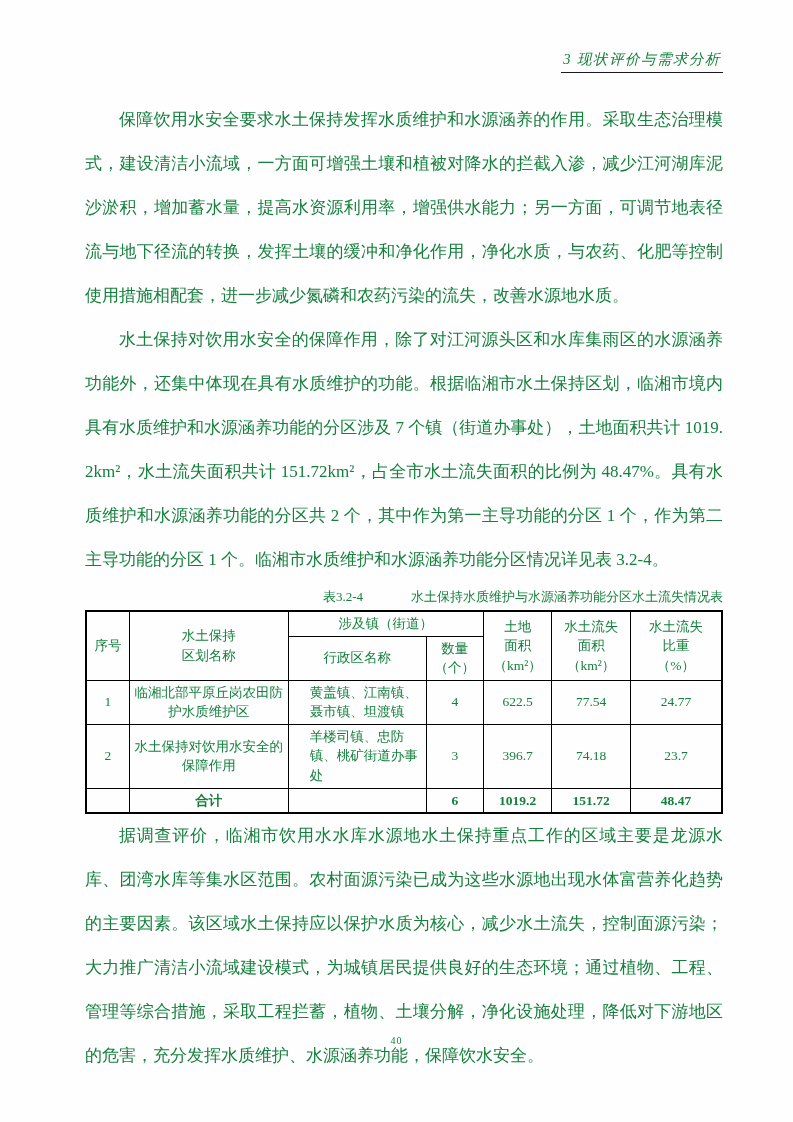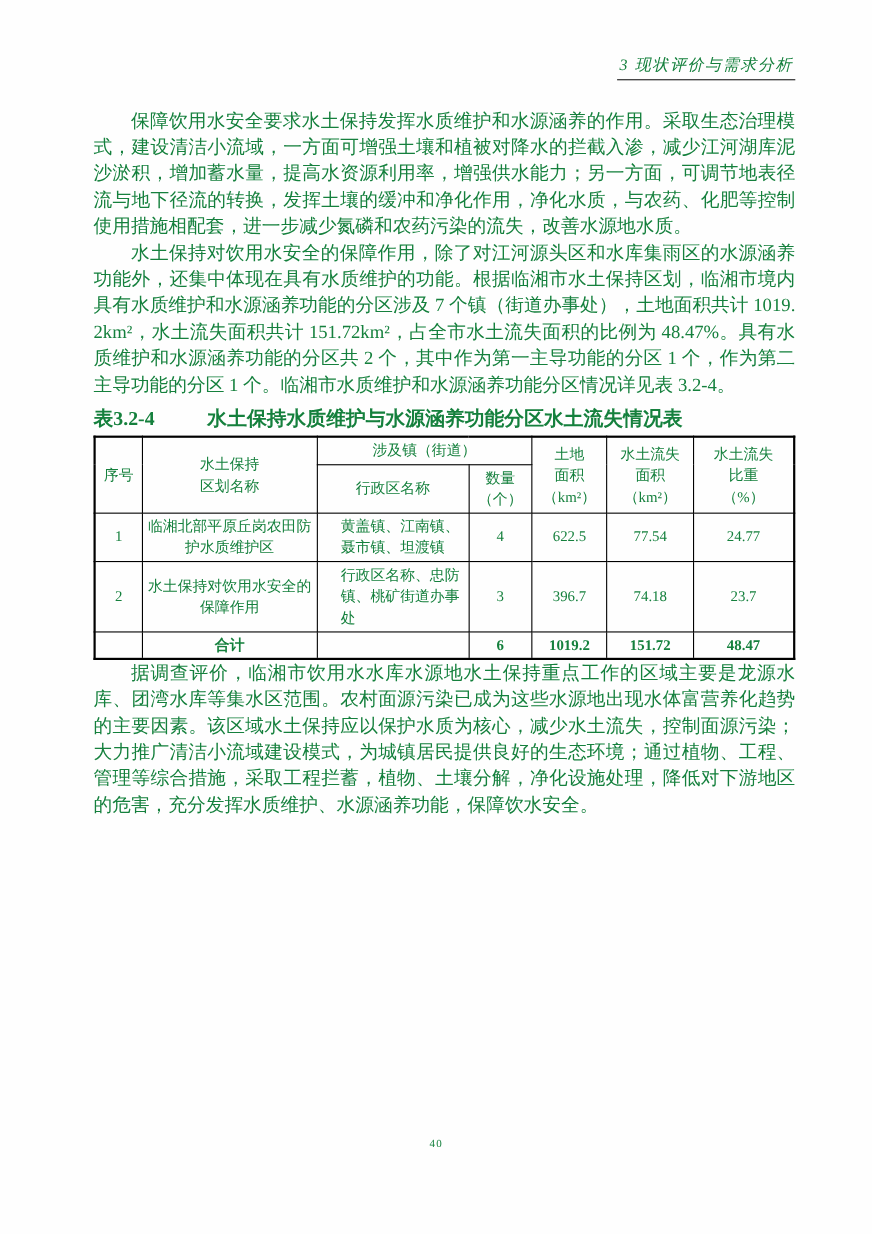--- a/index.html
+++ b/index.html
@@ -17,7 +17,7 @@
   }
   .content{position:absolute;top:98px;left:85px;width:638px;}
   .para{
-    margin:0;font-size:17px;line-height:24px;text-align:justify;
+    margin:0;font-size:17px;line-height:44px;text-align:justify;
     text-indent:2em;word-break:break-all;
   }
   .caption{

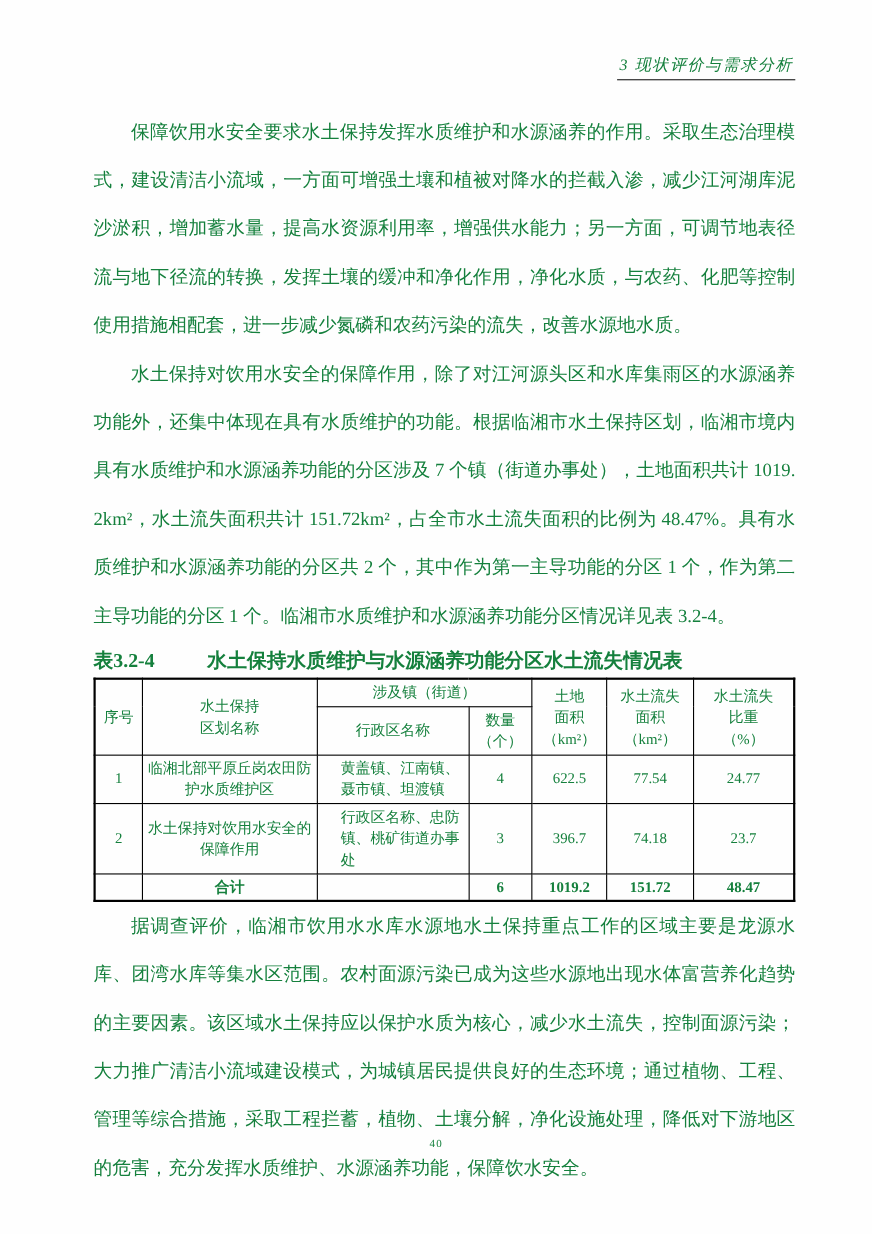--- a/index.html
+++ b/index.html
@@ -21,7 +21,7 @@
     text-indent:2em;word-break:break-all;
   }
   .caption{
-    margin:6px 0 4px 0;text-align:left;font-weight:bold;font-size:18px;
+    margin:6px 0 4px 0;text-align:right;font-weight:normal;font-size:13px;
     white-space:nowrap;
   }
   .caption .cap-label{margin-right:48px;}

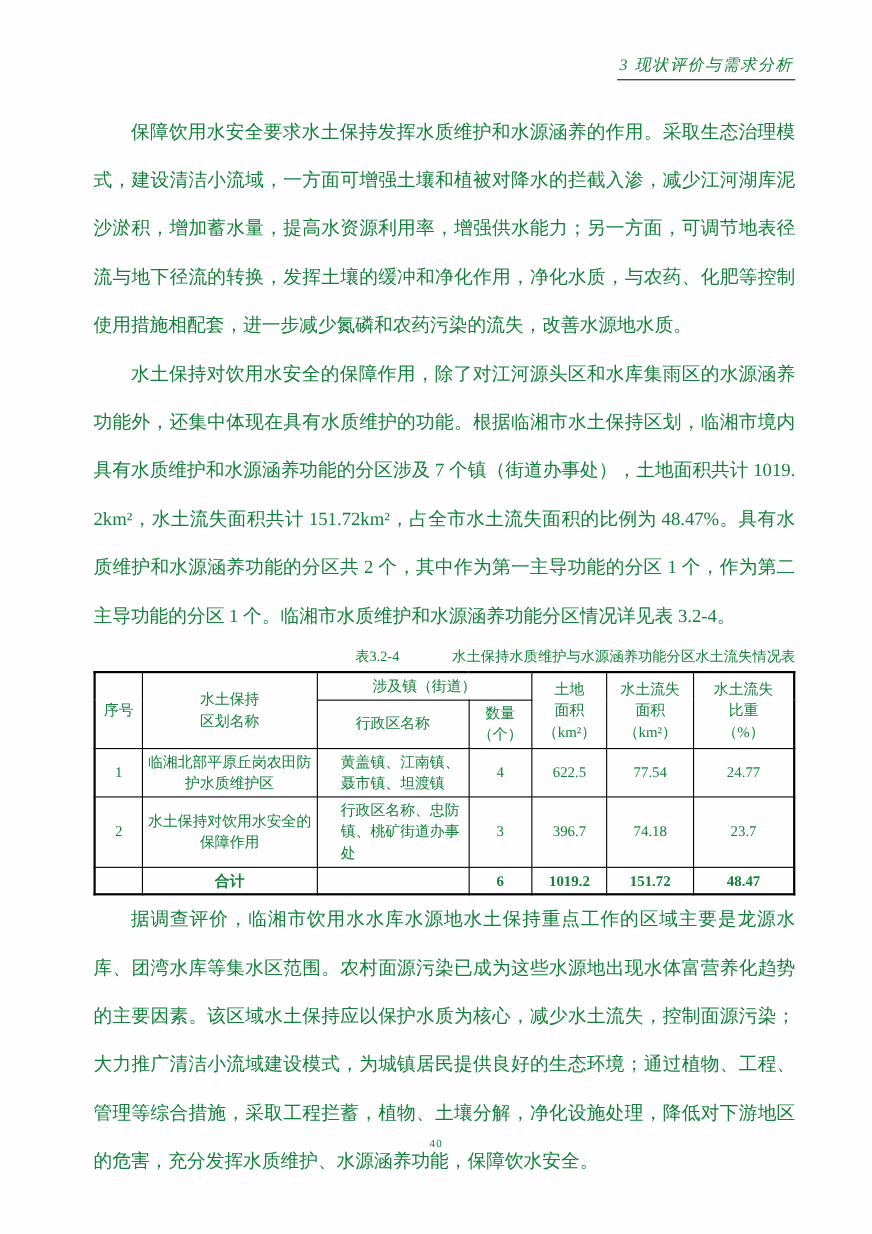--- a/index.html
+++ b/index.html
@@ -108,7 +108,7 @@
         <tr class="drow">
           <td>2</td>
           <td>水土保持对饮用水安全的保障作用</td>
-          <td class="towns">行政区名称、忠防镇、桃矿街道办事处</td>
+          <td class="towns">羊楼司镇、忠防镇、桃矿街道办事处</td>
           <td>3</td>
           <td>396.7</td>
           <td>74.18</td>

